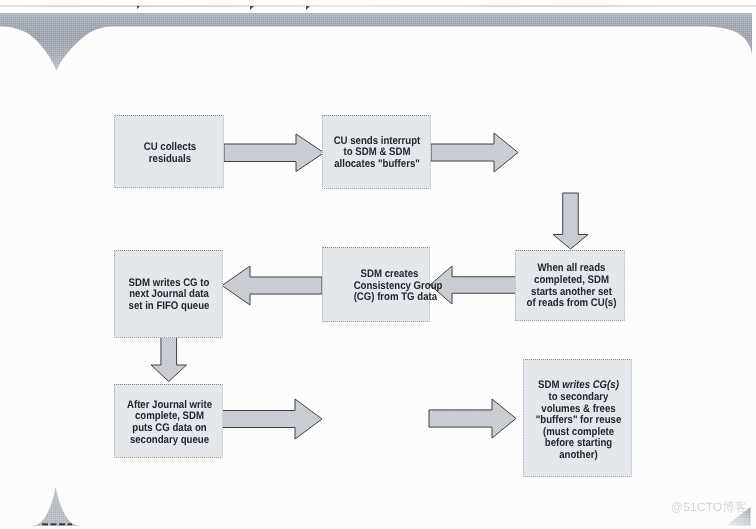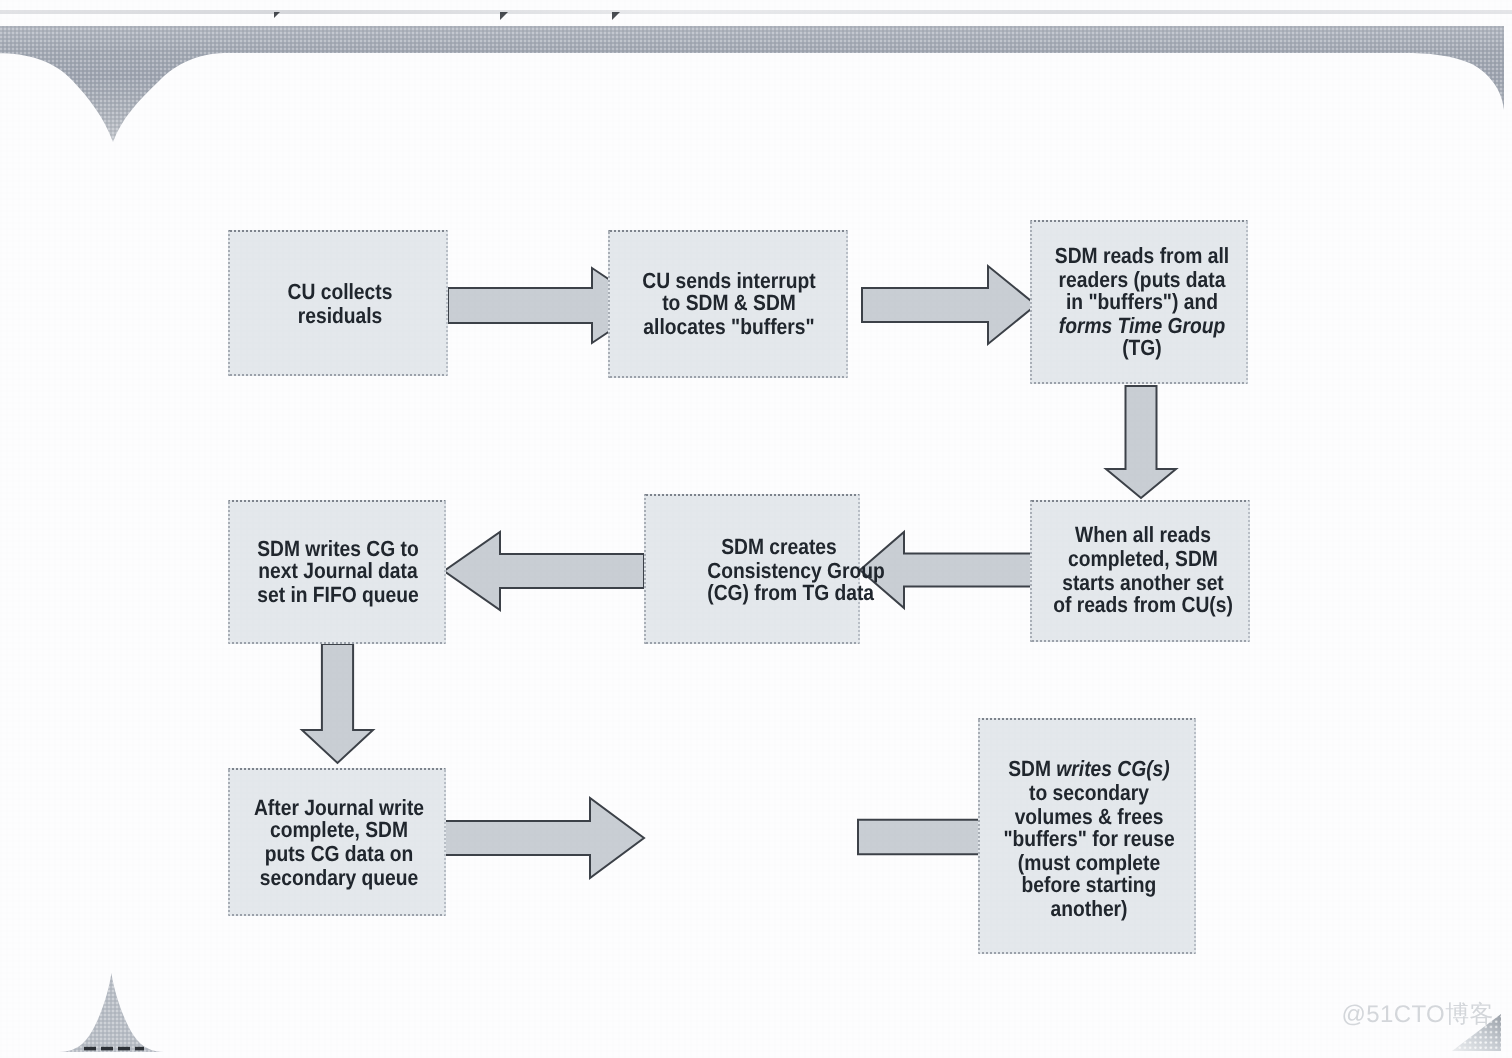--- a/index.html
+++ b/index.html
@@ -148,9 +148,6 @@
   <div class="box" id="bx1" style="left: 304px; top: 115px; width: 120px; height: 74px;">
     <div class="txt" style="transform: translate(0.5px, 1px) scaleX(0.875);">CU sends interrupt<br>to SDM &amp; SDM<br>allocates "buffers"</div>
     </div>
-  <div class="box" id="bx2" style="left: 515px; top: 110px; width: 109px; height: 82px;">
-    <div class="txt" style="transform: translate(1.5px, 1.5px) scaleX(0.875);">SDM reads from all<br>readers (puts data<br>in "buffers") and<br><i>forms Time Group</i><br>(TG)</div>
-    </div>
   <div class="box" id="bx3" style="left: 515px; top: 250px; width: 110px; height: 71px;">
     <div class="txt" style="transform: translate(1.5px, 1px) scaleX(0.875);">When all reads<br>completed, SDM<br>starts another set<br>of reads from CU(s)</div>
     </div>

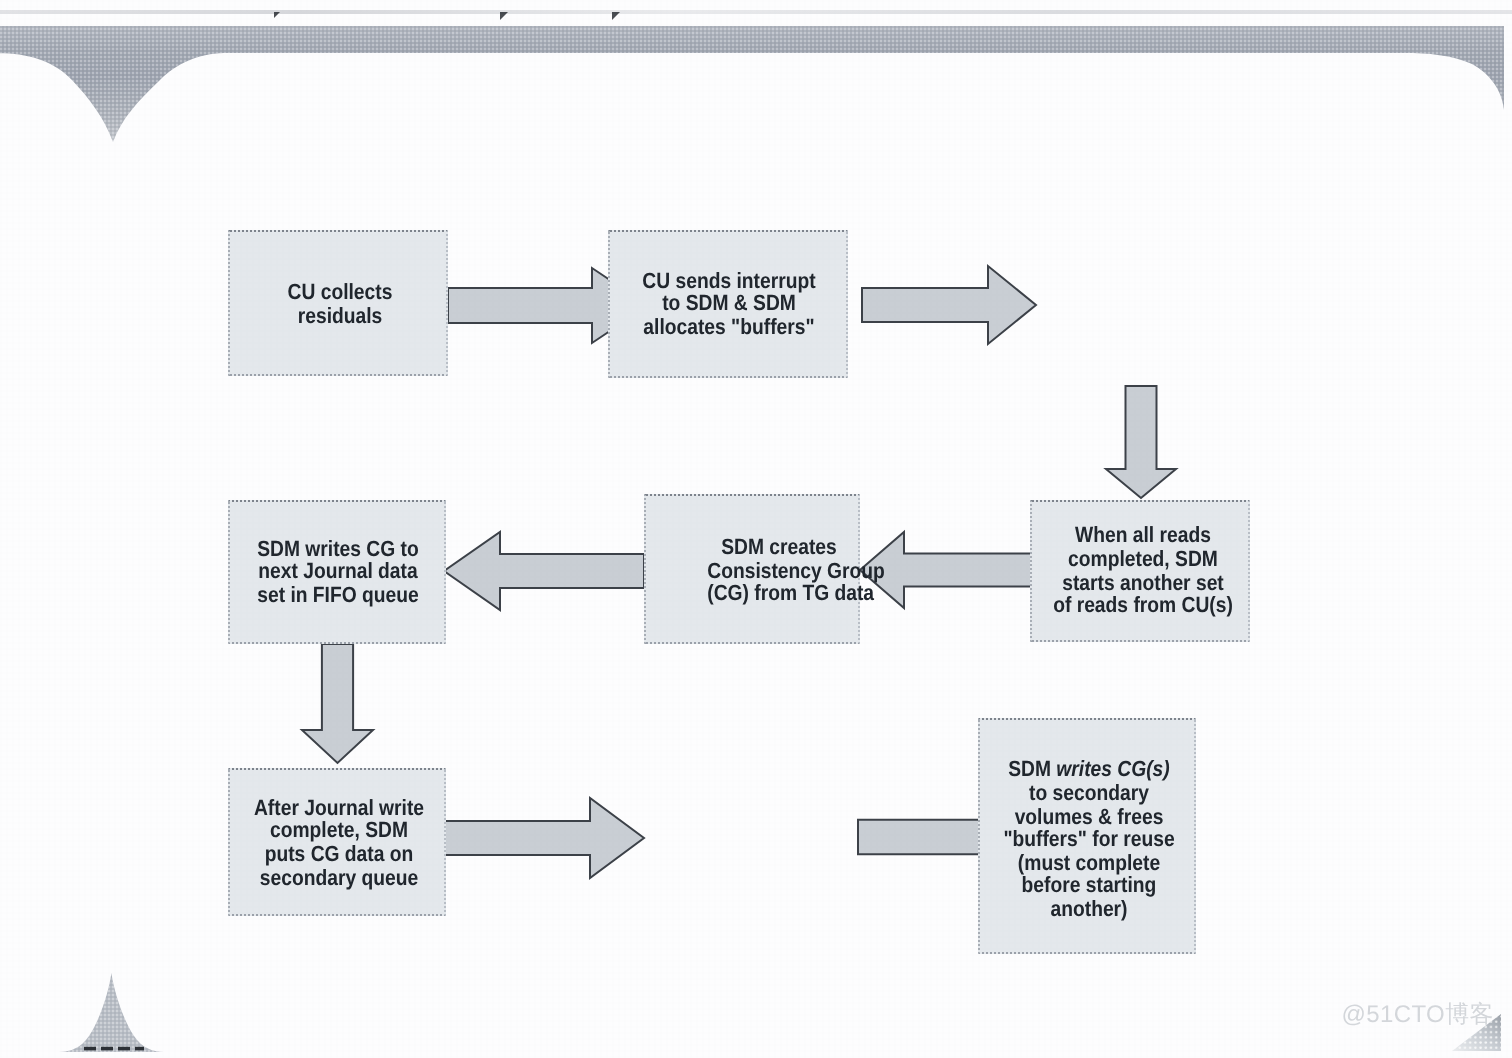--- a/index.html
+++ b/index.html
@@ -145,7 +145,7 @@
   <div class="box" id="bx0" style="left: 114px; top: 115px; width: 110px; height: 73px;">
     <div class="txt" style="transform: translate(1px, 1.5px) scaleX(0.875);">CU collects<br>residuals</div>
     </div>
-  <div class="box" id="bx1" style="left: 304px; top: 115px; width: 120px; height: 74px;">
+  <div class="box" id="bx1" style="left: 322px; top: 115px; width: 109px; height: 74px;">
     <div class="txt" style="transform: translate(0.5px, 1px) scaleX(0.875);">CU sends interrupt<br>to SDM &amp; SDM<br>allocates "buffers"</div>
     </div>
   <div class="box" id="bx3" style="left: 515px; top: 250px; width: 110px; height: 71px;">

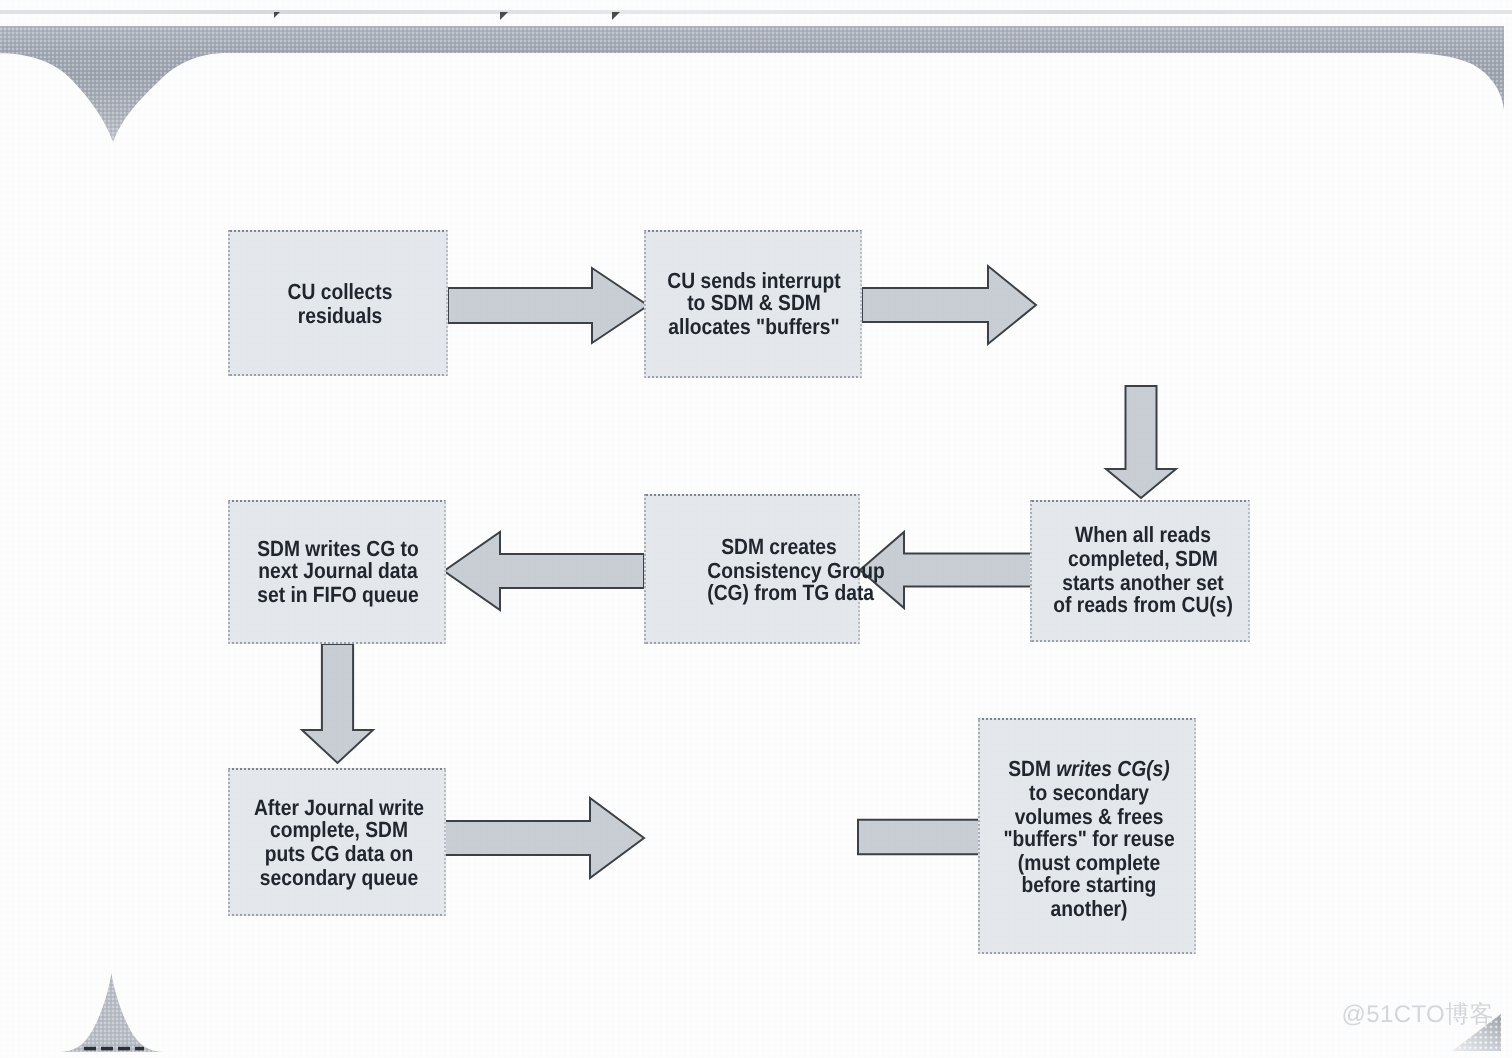--- a/index.html
+++ b/index.html
@@ -154,7 +154,7 @@
   <div class="box" id="bx4" style="left: 322px; top: 247px; width: 108px; height: 75px; padding-left: 24px;">
     <div class="txt" style="transform: translate(1.5px, 2px) scaleX(0.875);">SDM creates<br>Consistency Group<br>(CG) from TG data</div>
     </div>
-  <div class="box" id="bx5" style="left: 114px; top: 250px; width: 109px; height: 72px;">
+  <div class="box" id="bx5" style="left: 114px; top: 250px; width: 109px; height: 88px;">
     <div class="txt" style="transform: translate(0.5px, 1px) scaleX(0.875);">SDM writes CG to<br>next Journal data<br>set in FIFO queue</div>
     </div>
   <div class="box" id="bx6" style="left: 114px; top: 384px; width: 109px; height: 74px;">

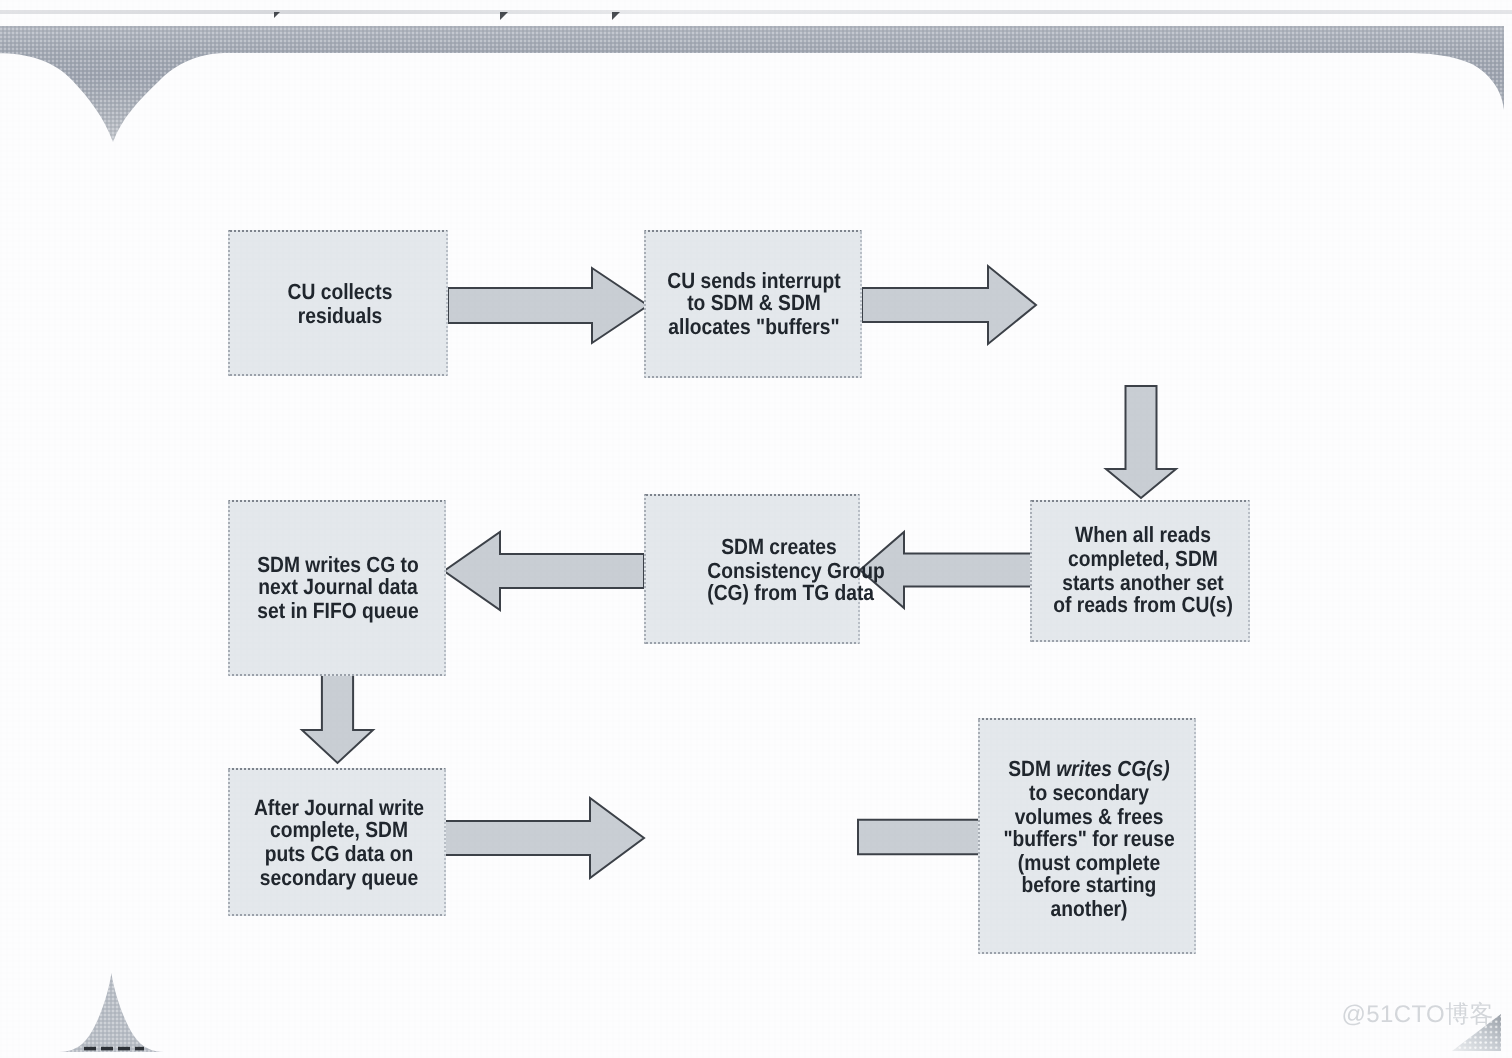--- a/index.html
+++ b/index.html
@@ -160,7 +160,7 @@
   <div class="box" id="bx6" style="left: 114px; top: 384px; width: 109px; height: 74px;">
     <div class="txt" style="transform: translate(1px, 1.5px) scaleX(0.875);">After Journal write<br>complete, SDM<br>puts CG data on<br>secondary queue</div>
     </div>
-  <div class="box" id="bx8" style="left: 489px; top: 359px; width: 109px; height: 118px;">
+  <div class="box" id="bx8" style="left: 523px; top: 359px; width: 109px; height: 118px;">
     <div class="txt" style="transform: translate(1px, 3px) scaleX(0.875);">SDM <i>writes CG(s)</i><br>to secondary<br>volumes &amp; frees<br>"buffers" for reuse<br>(must complete<br>before starting<br>another)</div>
     </div>
 

